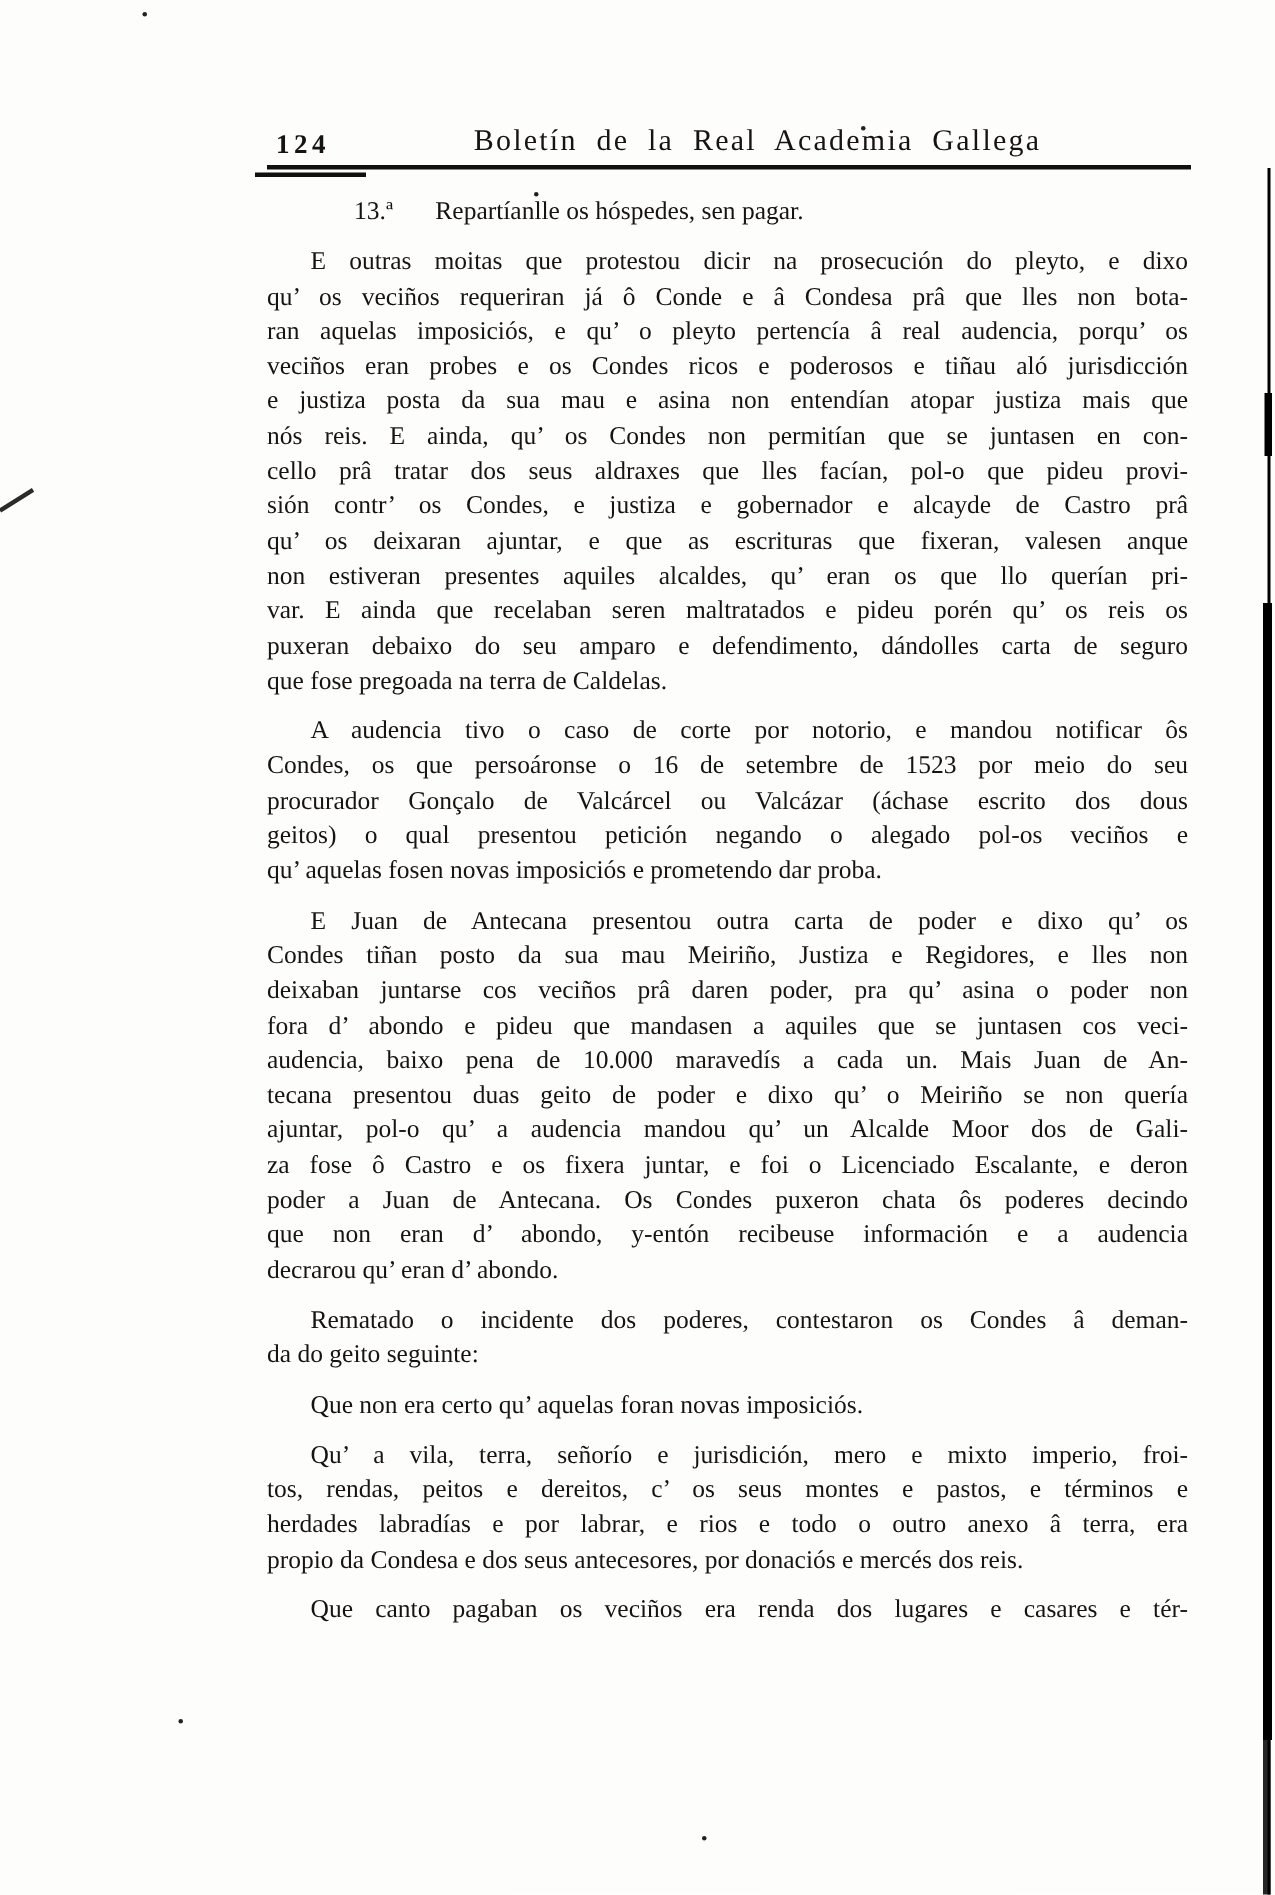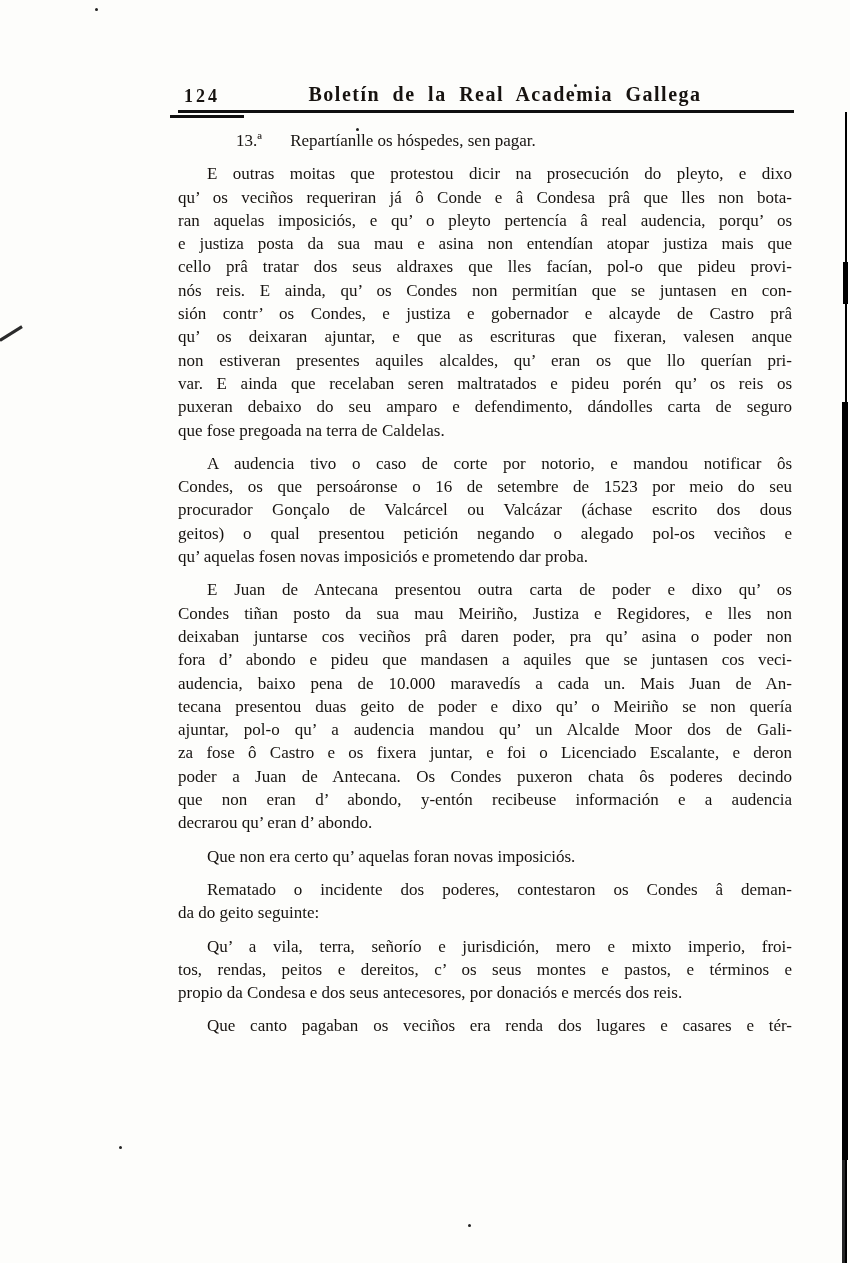--- a/index.html
+++ b/index.html
@@ -23,7 +23,7 @@
   .title {
     position: absolute; left: 40px; right: 0; top: 0;
     text-align: center;
-    font-size: 20px; font-weight: bold;
+    font-size: 20px; font-weight: normal;
     letter-spacing: 1.5px; word-spacing: 6px;
   }
   .rule-main { position: absolute; top: 110px; left: 178px; width: 616px; height: 3px; background: #101010; }

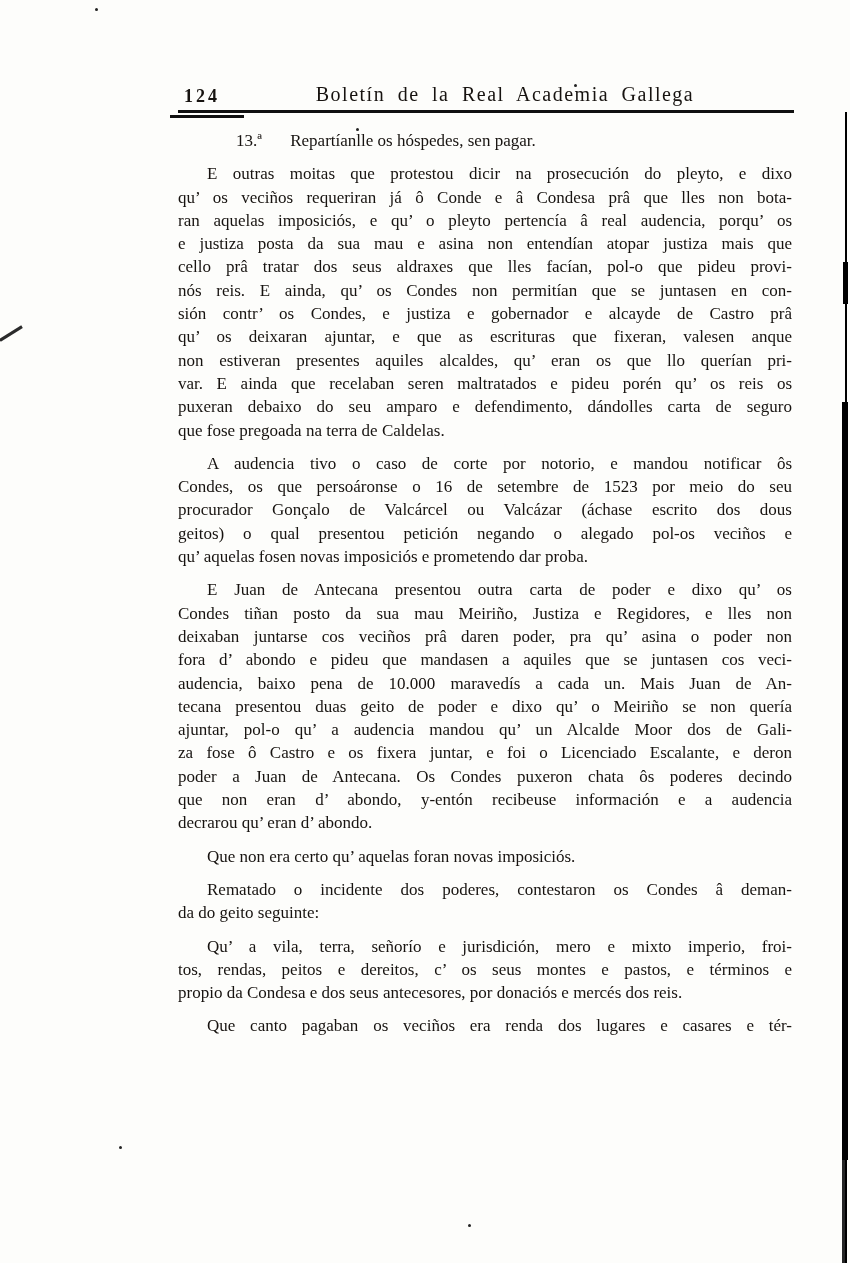--- a/index.html
+++ b/index.html
@@ -80,6 +80,7 @@
       <div class="ln j ind">E outras moitas que protestou dicir na prosecución do pleyto, e dixo</div>
       <div class="ln j">qu’ os veciños requeriran já ô Conde e â Condesa prâ que lles non bota-</div>
       <div class="ln j">ran aquelas imposiciós, e qu’ o pleyto pertencía â real audencia, porqu’ os</div>
+      <div class="ln j">veciños eran probes e os Condes ricos e poderosos e tiñau aló jurisdicción</div>
       <div class="ln j">e justiza posta da sua mau e asina non entendían atopar justiza mais que</div>
       <div class="ln j">cello prâ tratar dos seus aldraxes que lles facían, pol-o que pideu provi-</div>
       <div class="ln j">nós reis. E ainda, qu’ os Condes non permitían que se juntasen en con-</div>

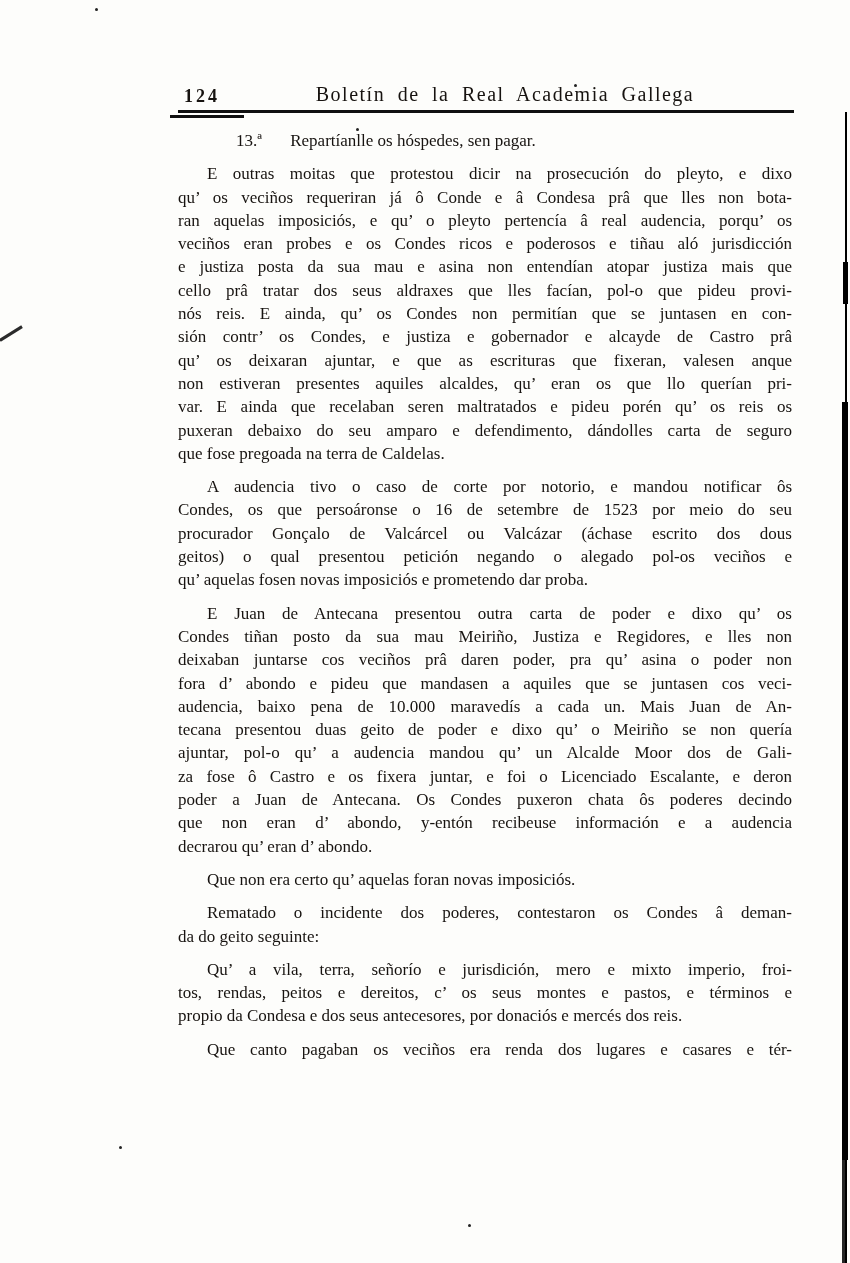--- a/index.html
+++ b/index.html
@@ -82,8 +82,8 @@
       <div class="ln j">ran aquelas imposiciós, e qu’ o pleyto pertencía â real audencia, porqu’ os</div>
       <div class="ln j">veciños eran probes e os Condes ricos e poderosos e tiñau aló jurisdicción</div>
       <div class="ln j">e justiza posta da sua mau e asina non entendían atopar justiza mais que</div>
+      <div class="ln j">nós reis. E ainda, qu’ os Condes non permitían que se juntasen en con-</div>
       <div class="ln j">cello prâ tratar dos seus aldraxes que lles facían, pol-o que pideu provi-</div>
-      <div class="ln j">nós reis. E ainda, qu’ os Condes non permitían que se juntasen en con-</div>
       <div class="ln j">sión contr’ os Condes, e justiza e gobernador e alcayde de Castro prâ</div>
       <div class="ln j">qu’ os deixaran ajuntar, e que as escrituras que fixeran, valesen anque</div>
       <div class="ln j">non estiveran presentes aquiles alcaldes, qu’ eran os que llo querían pri-</div>

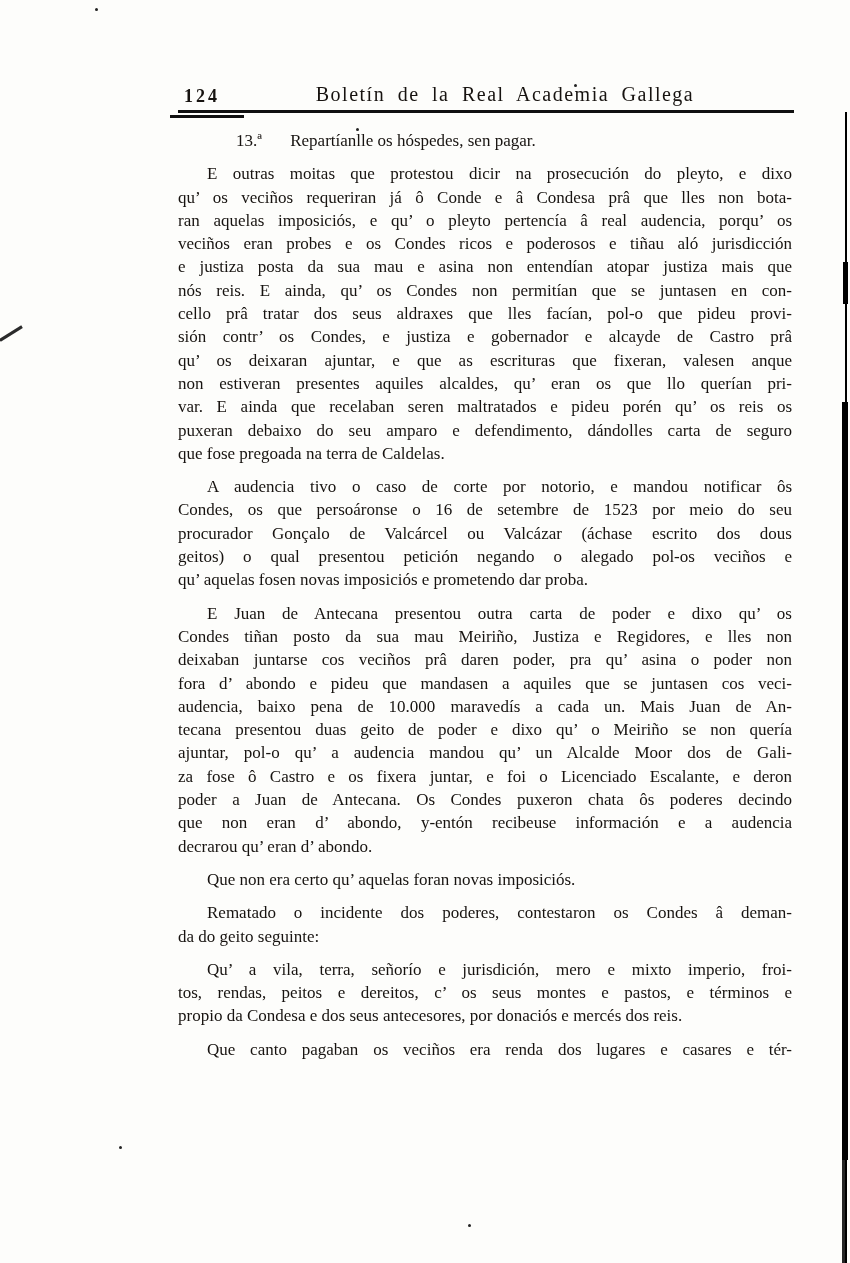--- a/index.html
+++ b/index.html
@@ -115,12 +115,12 @@
     </div>
 
     <div class="para">
-      <div class="ln ind">Que non era certo qu’ aquelas foran novas imposiciós.</div>
+      <div class="ln j ind">Rematado o incidente dos poderes, contestaron os Condes â deman-</div>
+      <div class="ln">da do geito seguinte:</div>
     </div>
 
     <div class="para">
-      <div class="ln j ind">Rematado o incidente dos poderes, contestaron os Condes â deman-</div>
-      <div class="ln">da do geito seguinte:</div>
+      <div class="ln ind">Que non era certo qu’ aquelas foran novas imposiciós.</div>
     </div>
 
     <div class="para">

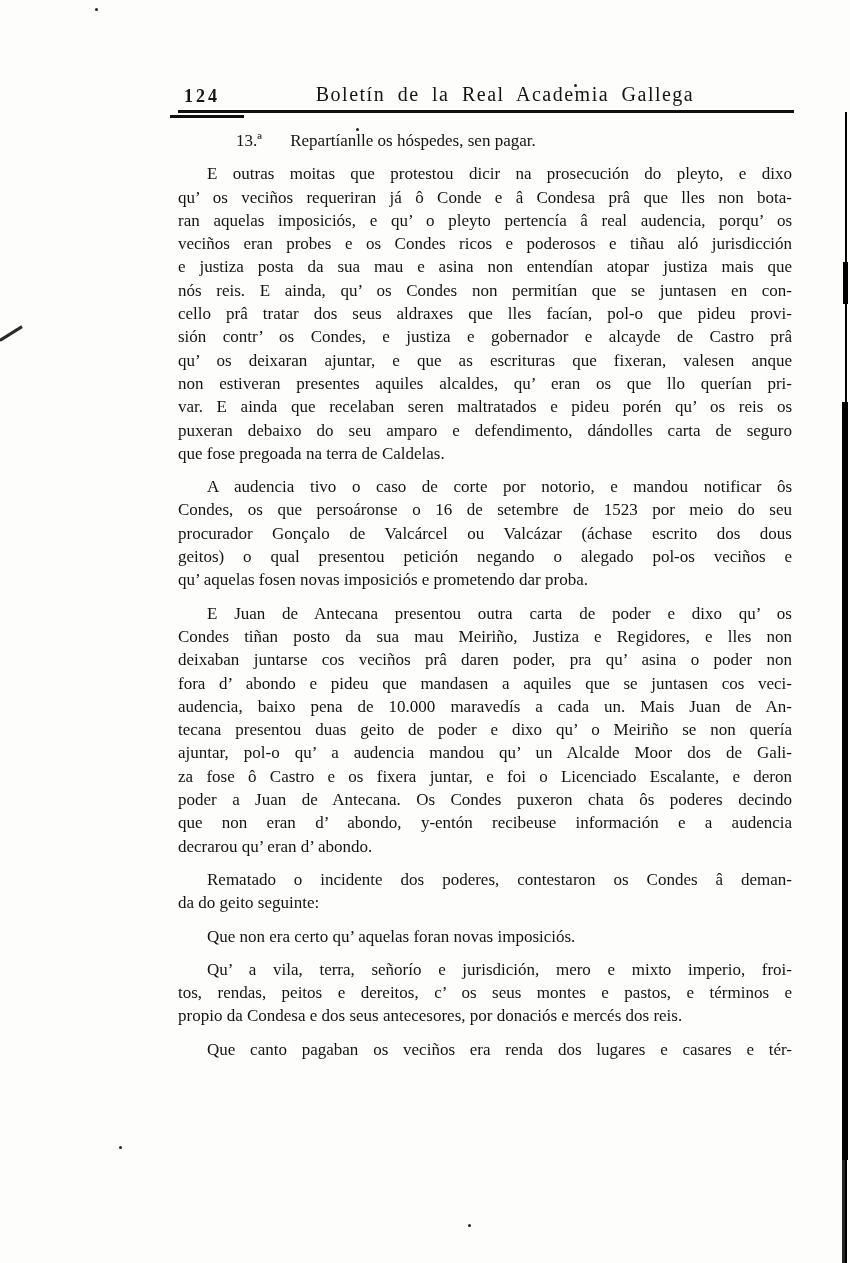--- a/index.html
+++ b/index.html
@@ -126,6 +126,7 @@
     <div class="para">
       <div class="ln j ind">Qu’ a vila, terra, señorío e jurisdición, mero e mixto imperio, froi-</div>
       <div class="ln j">tos, rendas, peitos e dereitos, c’ os seus montes e pastos, e términos e</div>
+      <div class="ln j">herdades labradías e por labrar, e rios e todo o outro anexo â terra, era</div>
       <div class="ln">propio da Condesa e dos seus antecesores, por donaciós e mercés dos reis.</div>
     </div>
 

